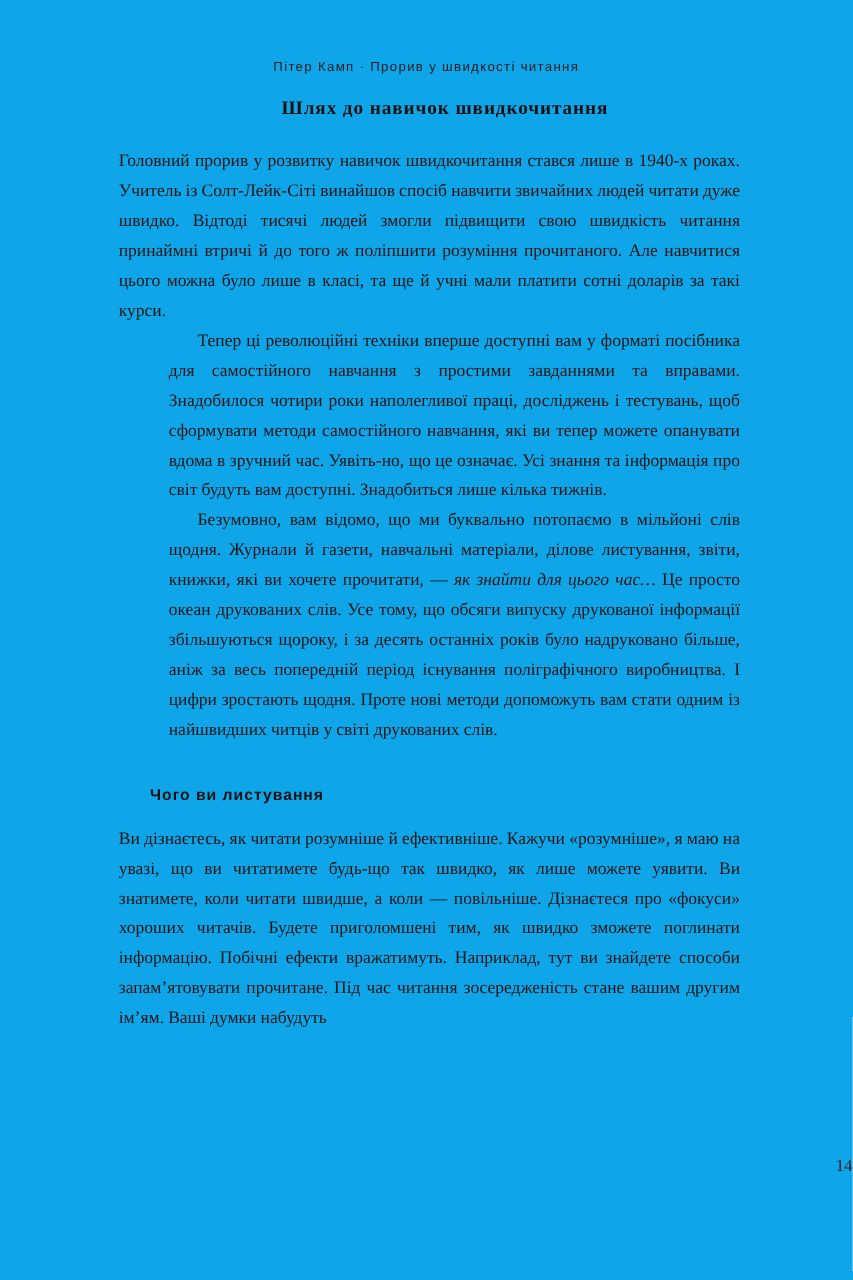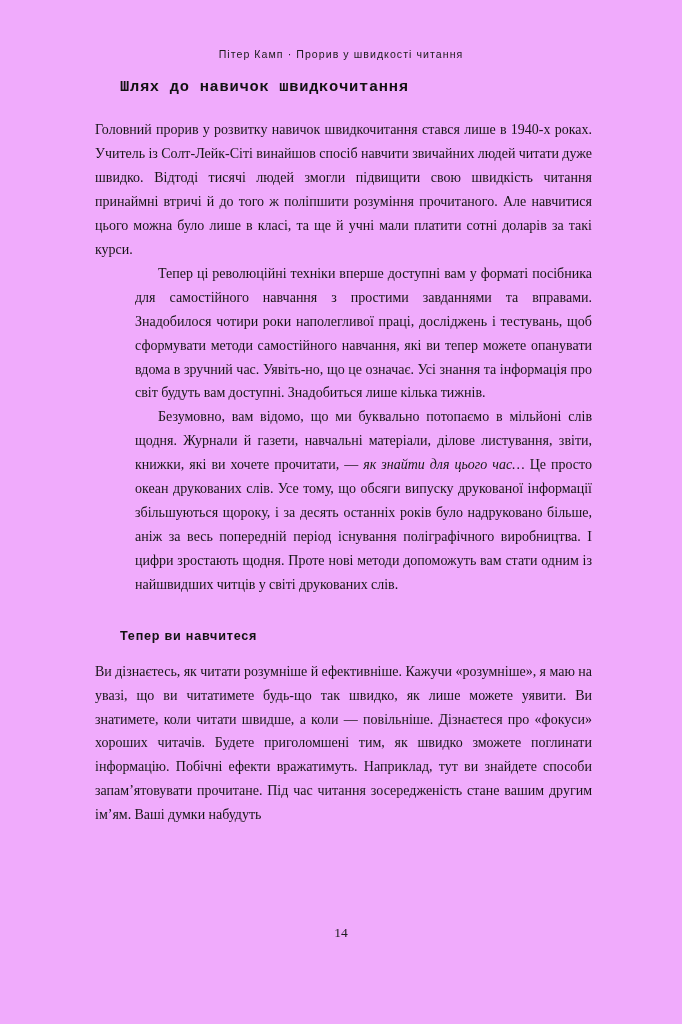--- a/index.html
+++ b/index.html
@@ -21,7 +21,7 @@
     inset: 0;
     width: 682px;
     height: 1024px;
-    background: #f0abfc;
+    background: #0ea5e9;
   }
 
   

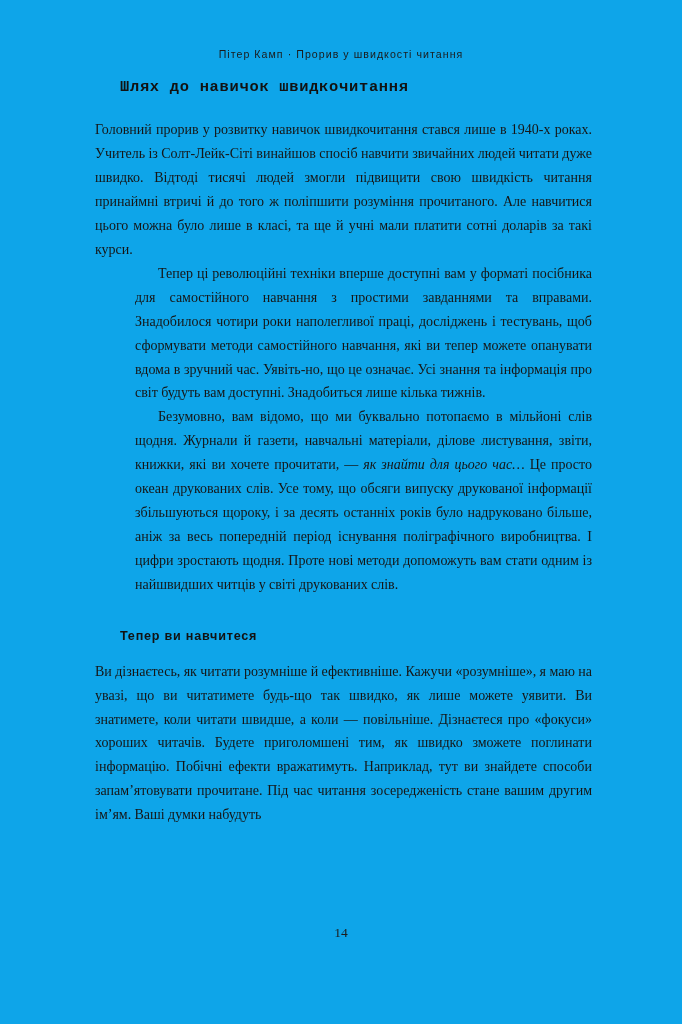--- a/index.html
+++ b/index.html
@@ -48,7 +48,7 @@
   }
 
   h1.section-title {
-    font-family: Liberation Mono, monospace;
+    font-family: Liberation Serif, serif;
     font-size: 15.4px;
     font-weight: 700;
     letter-spacing: 0.72px;
@@ -56,6 +56,7 @@
     margin: 0 0 22px 0;
     padding-left: 25px;
     line-height: 1.2;
+    text-align: center;
   }
 
   h2.section-title-sub {

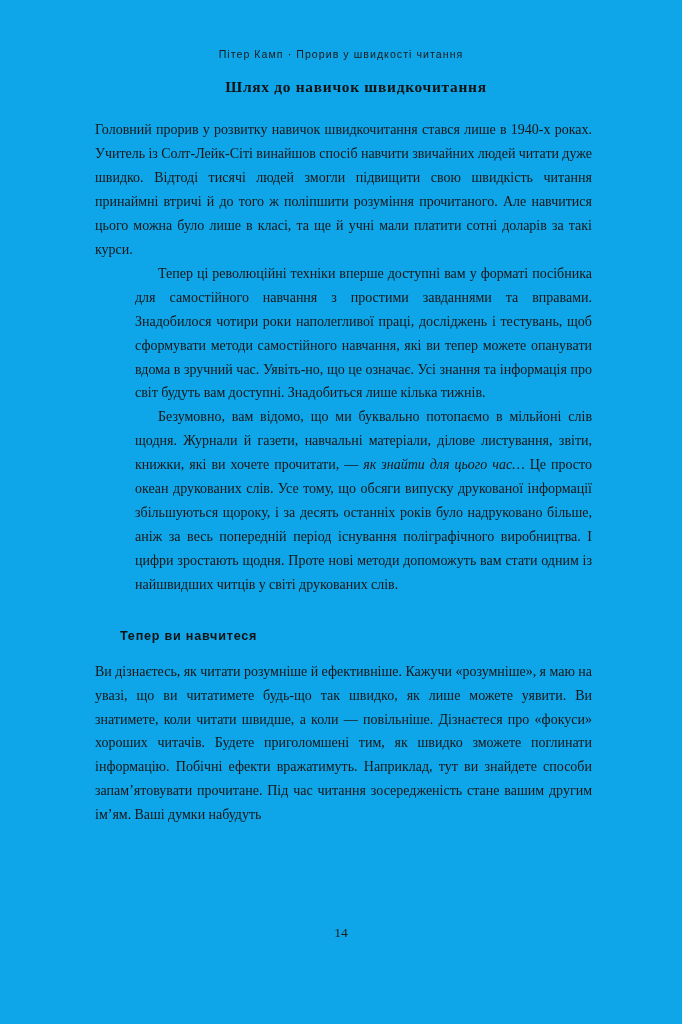--- a/index.html
+++ b/index.html
@@ -118,7 +118,7 @@
 
     <p class="body-text" style="text-indent: 23px;"><span>Безумовно, вам відомо, що ми буквально потопаємо в мільйоні слів щодня. Журнали й газети, навчальні матеріали, ділове листування, звіти, книжки, які ви хочете прочитати, — </span><em>як знайти для цього час…</em><span> Це просто океан друкованих слів. Усе тому, що обсяги випуску друкованої інформації збільшуються щороку, і за десять останніх років було надруковано більше, аніж за весь попередній період існування поліграфічного виробництва. І цифри зростають щодня. Проте нові методи допоможуть вам стати одним із найшвидших читців у світі друкованих слів.</span></p>
 
-    <h2 class="section-title-sub">Тепер ви навчитеся</h2>
+    <h2 class="section-title-sub">Чого ви листування</h2>
 
     <p class="body-text"><span>Ви дізнаєтесь, як читати розумніше й ефективніше. Кажучи «розумніше», я маю на увазі, що ви читатимете будь-що так швидко, як лише можете уявити. Ви знатимете, коли читати швидше, а коли — повільніше. Дізнаєтеся про «фокуси» хороших читачів. Будете приголомшені тим, як швидко зможете поглинати інформацію. Побічні ефекти вражатимуть. Наприклад, тут ви знайдете способи запам’ятовувати прочитане. Під час читання зосередженість стане вашим другим ім’ям. Ваші думки набудуть</span></p>
 

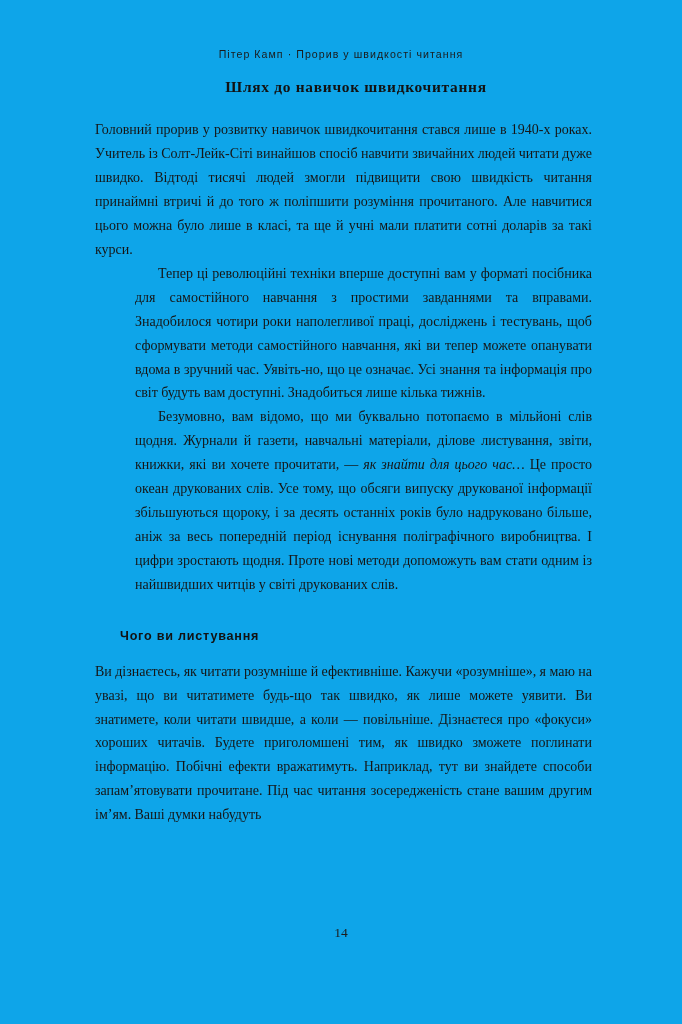--- a/index.html
+++ b/index.html
@@ -93,7 +93,7 @@
     top: 925px;
     left: 0;
     right: 0;
-    text-align: center;
+    text-align: right;
     font-family: "Liberation Serif", "DejaVu Serif", serif;
     font-size: 13.5px;
     color: #1d1d1d;

